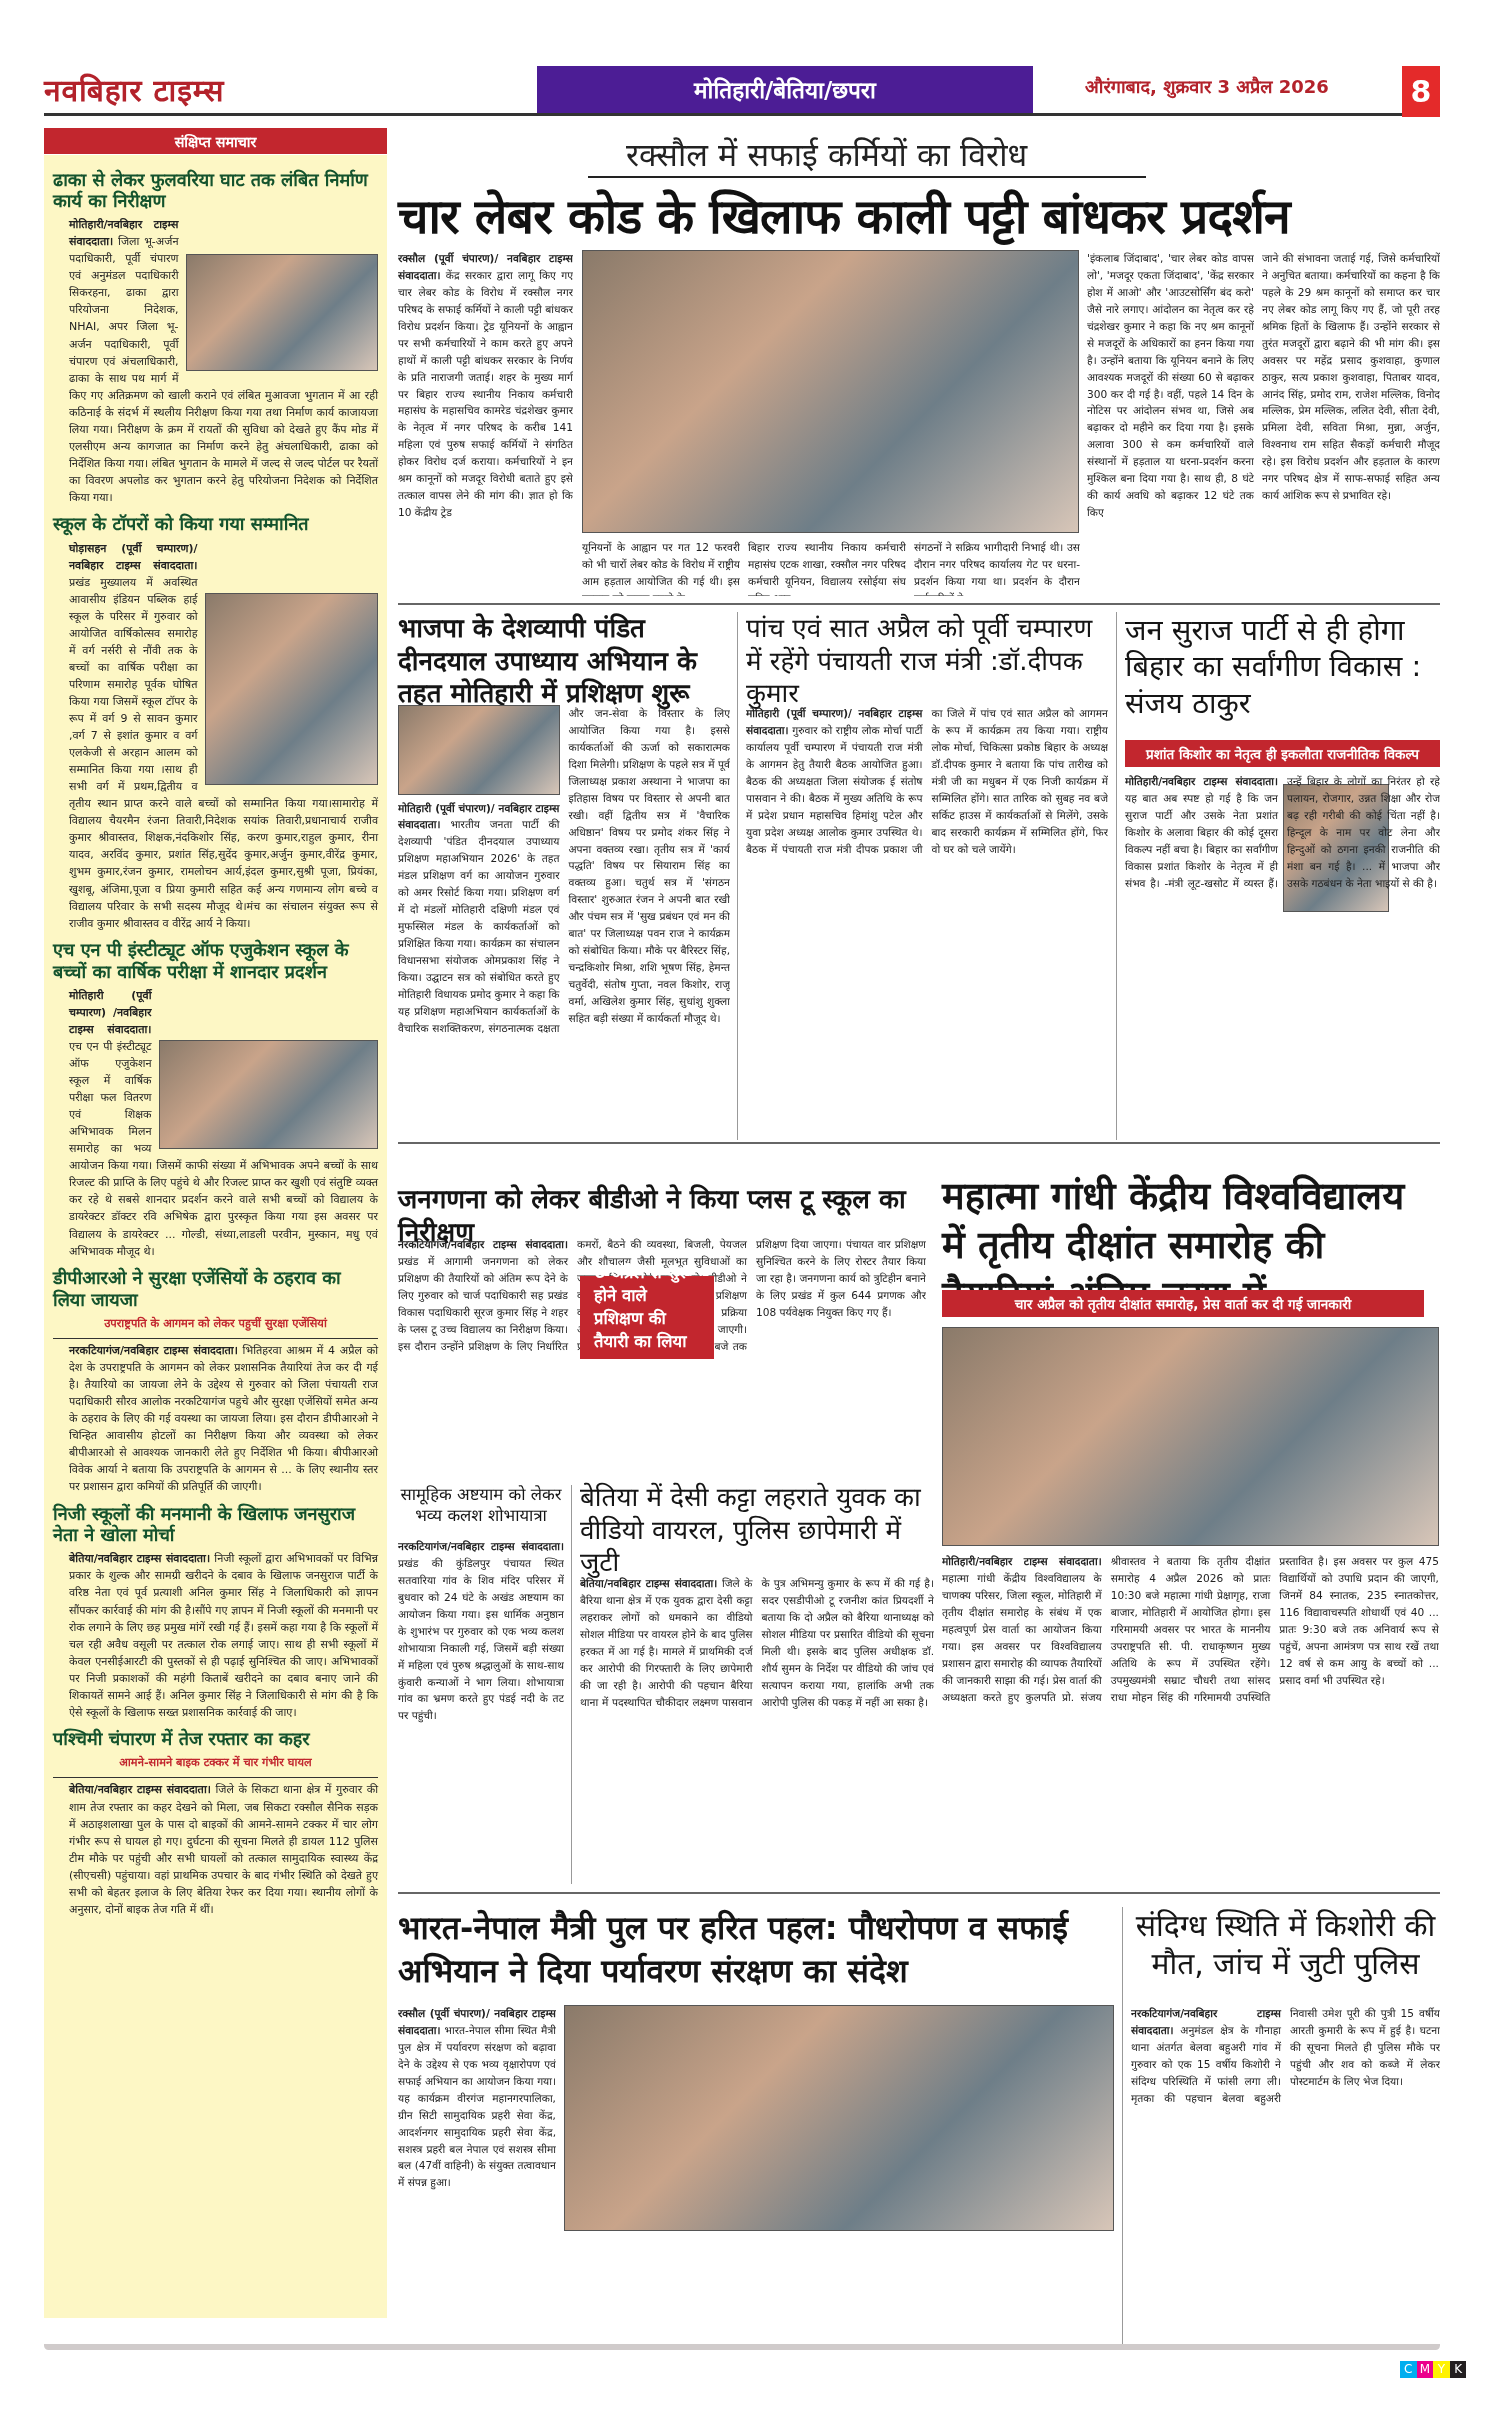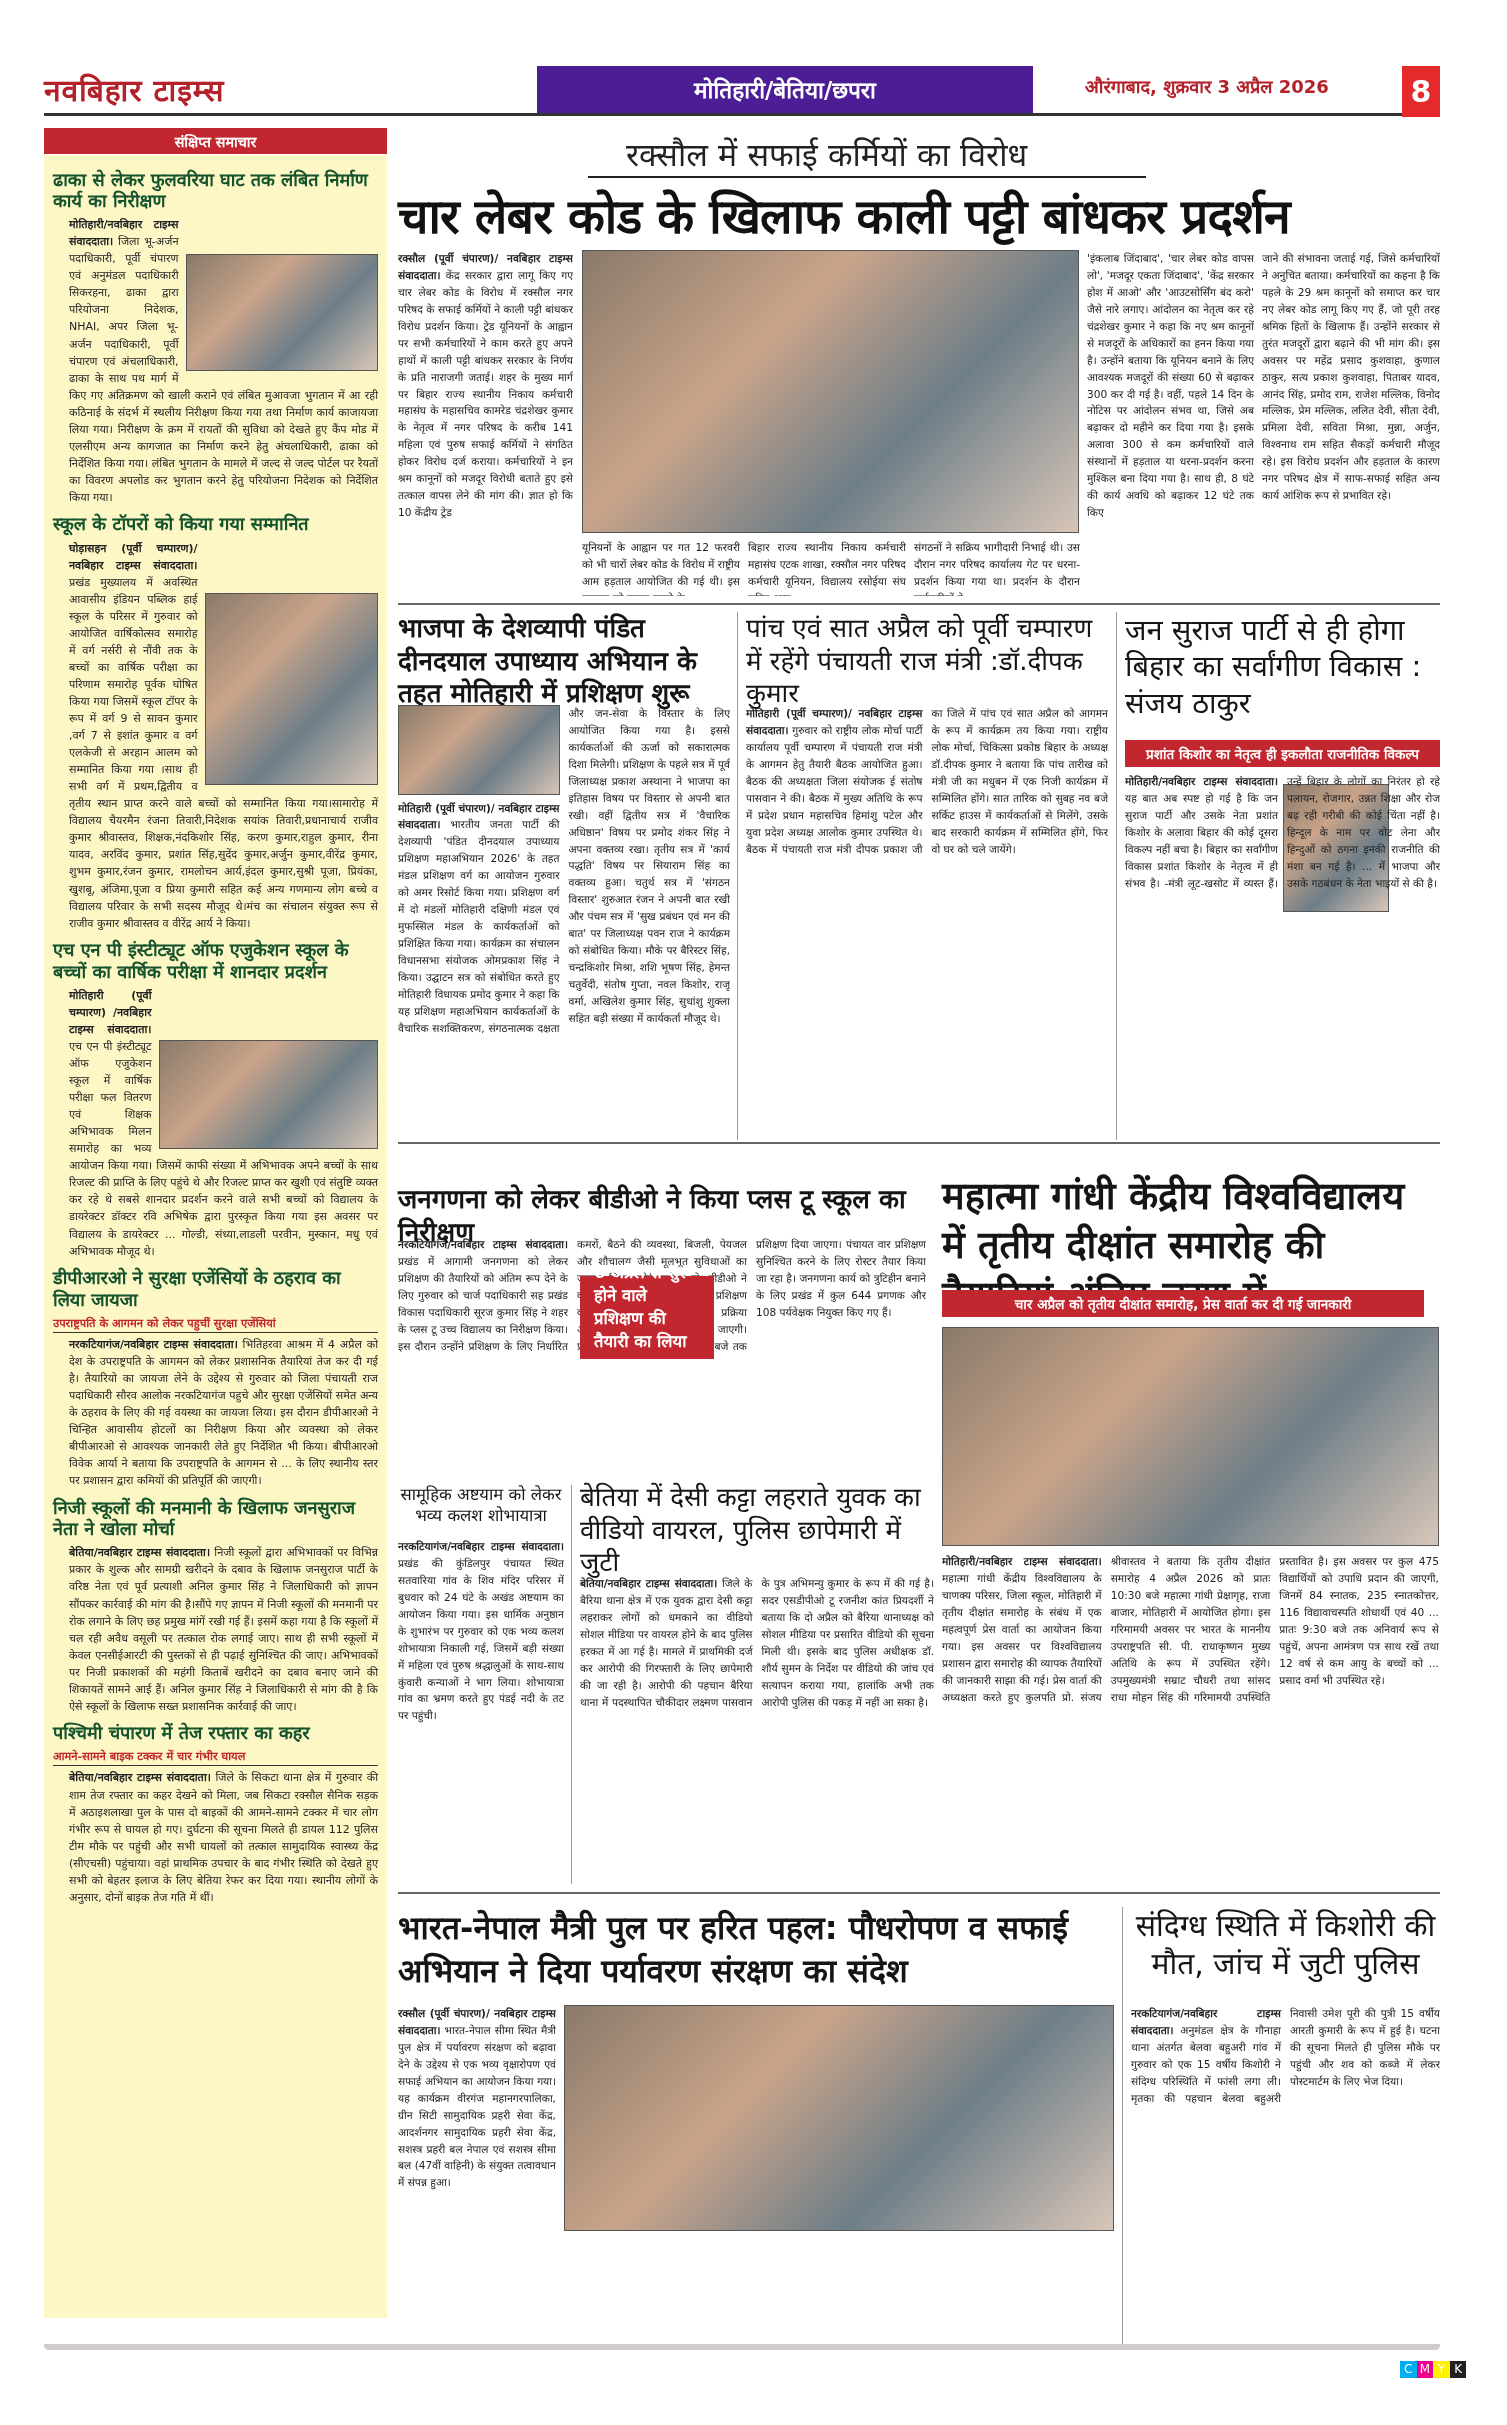--- a/index.html
+++ b/index.html
@@ -18,7 +18,7 @@
   .brief-head { left: 44px; top: 128px; width: 343px; height: 26px; background: #c2262e; color: #fff; font-size: 14.3px; font-weight: bold; display: flex; align-items: center; justify-content: center; }
   .sidebar { left: 44px; top: 155px; width: 343px; height: 2163px; background: #fdf7c5; padding: 6px 9px; overflow: hidden; }
   .sb-h { font-size: 18px; font-weight: bold; line-height: 1.2; margin: 7.5px 0 4.5px; color: #14532d; }
-  .sb-sub { font-size: 11.3px; font-weight: bold; color: #c2262e; border-bottom: 1.5px solid #333; padding-bottom: 2px; margin-bottom: 3px; }
+  .sb-sub { font-size: 11.3px; font-weight: bold; color: #c2262e; text-align: center; border-bottom: 1.5px solid #333; padding-bottom: 8px; margin-bottom: 3px; }
   .sb-p { font-size: 11px; line-height: 1.55; text-align: justify; color: #222; margin-left: 16px; }
   .sb-p b { font-weight: bold; }
   .photo { background: linear-gradient(135deg, #8a7a6a 0%, #c9a48a 35%, #6e7e88 65%, #d8c6b8 100%); border: 0.8px solid #555; }

